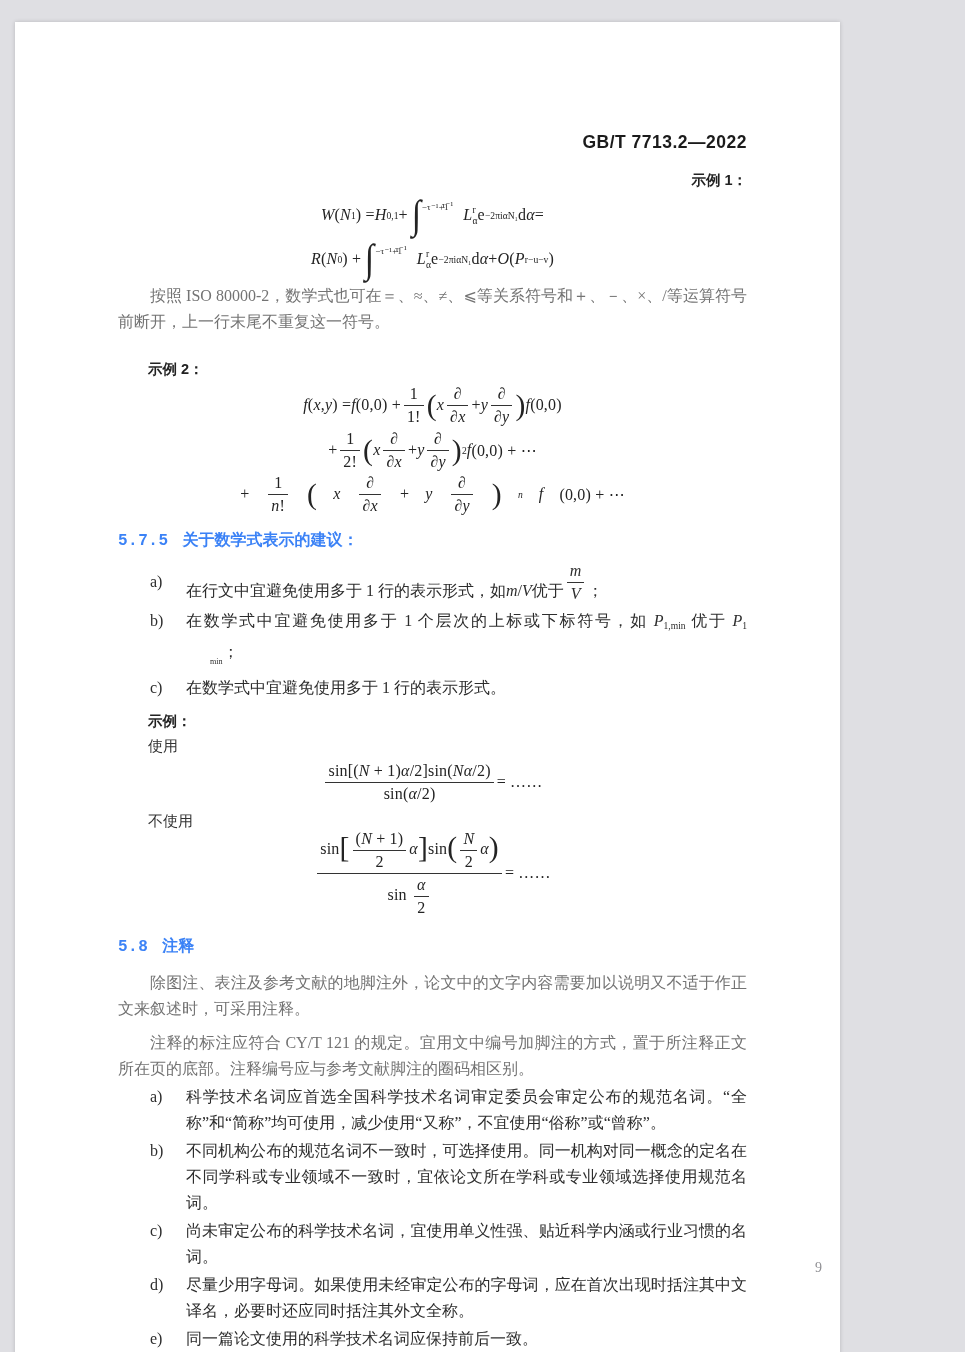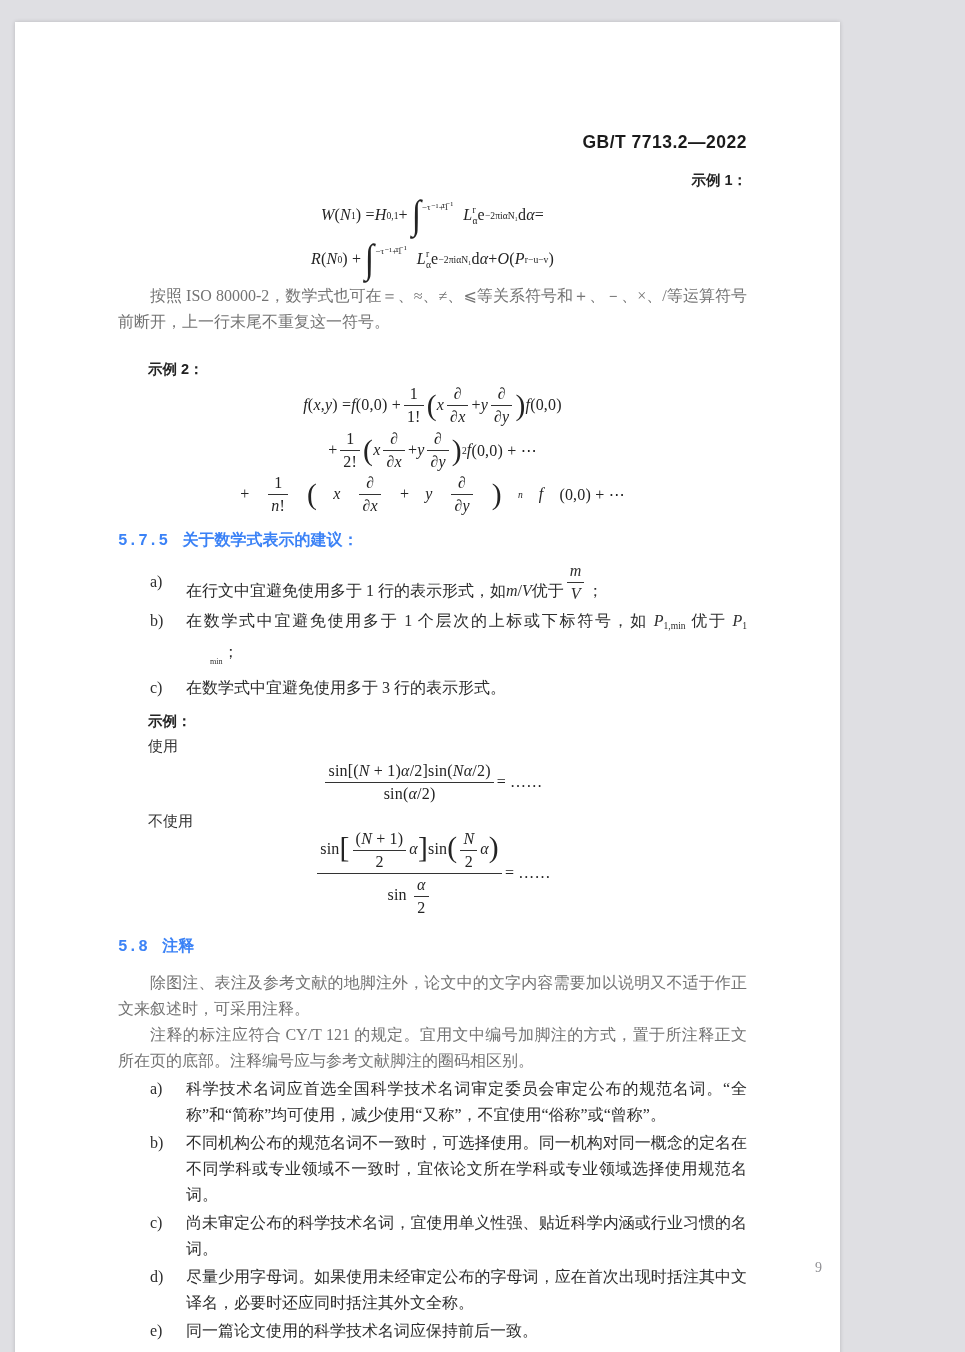--- a/index.html
+++ b/index.html
@@ -215,7 +215,7 @@
     </div>
     <div class="li b-lc">
       <span class="li-marker">c)</span>
-      <span class="li-body">在数学式中宜避免使用多于 3 行的表示形式。</span>
+      <span class="li-body">在数学式中宜避免使用多于 1 行的表示形式。</span>
     </div>
 
     <div class="example-label b-ex3">示例：</div>

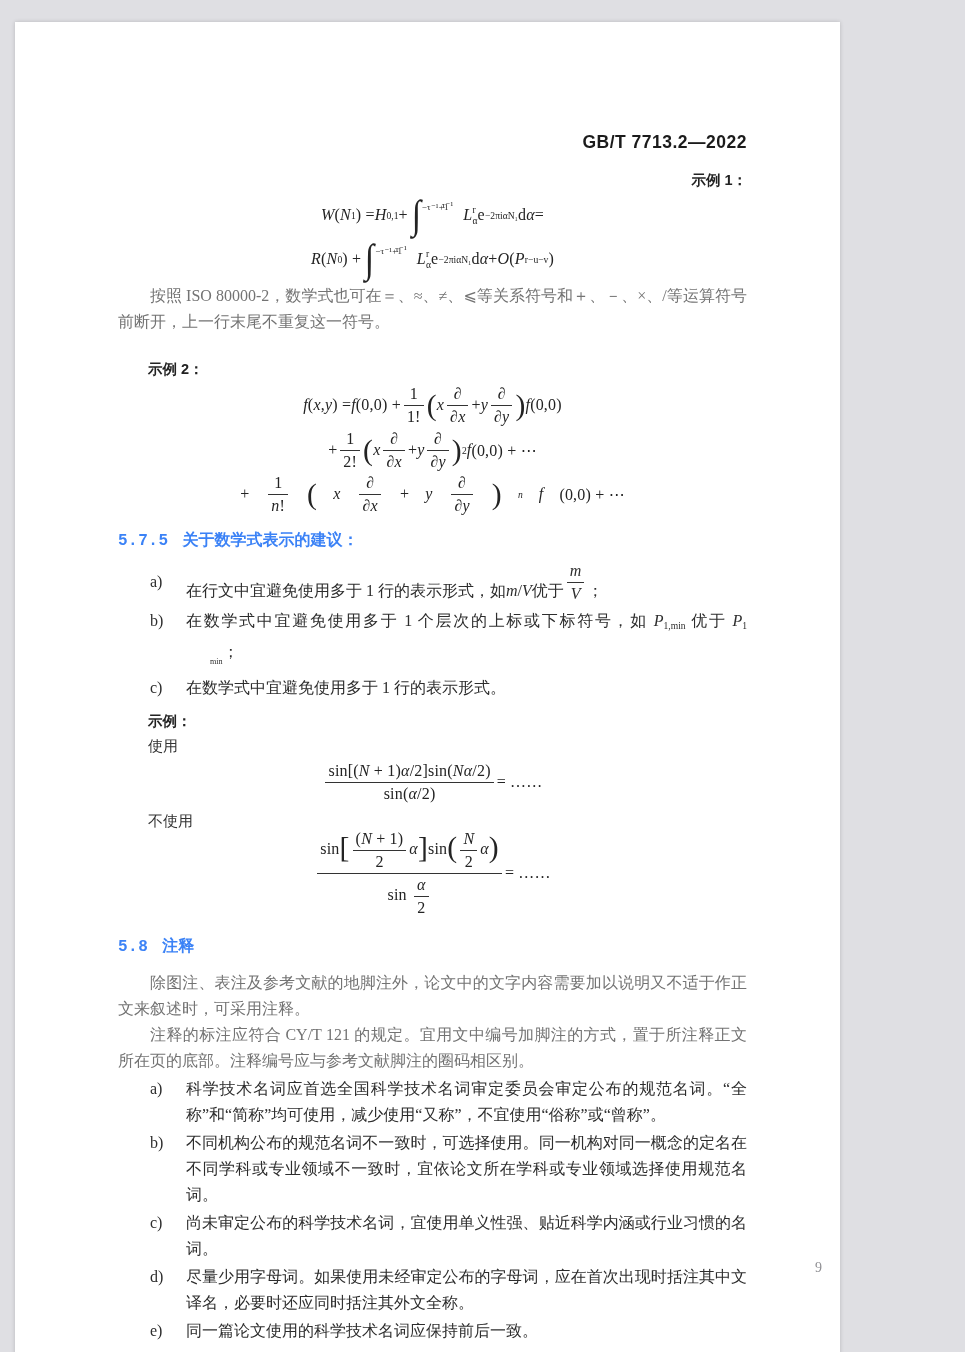--- a/index.html
+++ b/index.html
@@ -121,7 +121,7 @@
   .b-sin2 { margin-top:0; height:82px; }
   .b-h58 { margin-top:22px; }
   .b-np1 { margin-top:12px; }
-  .b-np2 { margin-top:0; }
+  .b-np2 { margin-top:8px; }
   .b-h59 { margin-top:24px; }
   .b-intro { margin-top:12px; }
   .b-l59 { margin-top:2px; }

